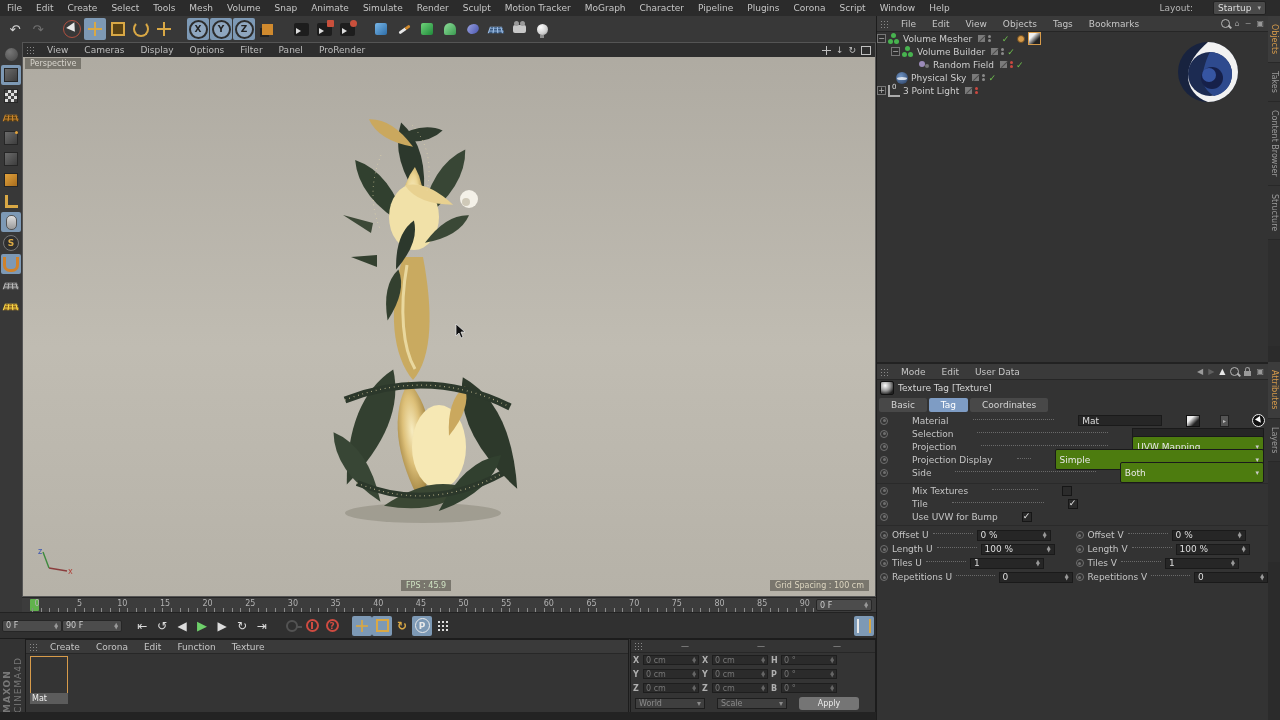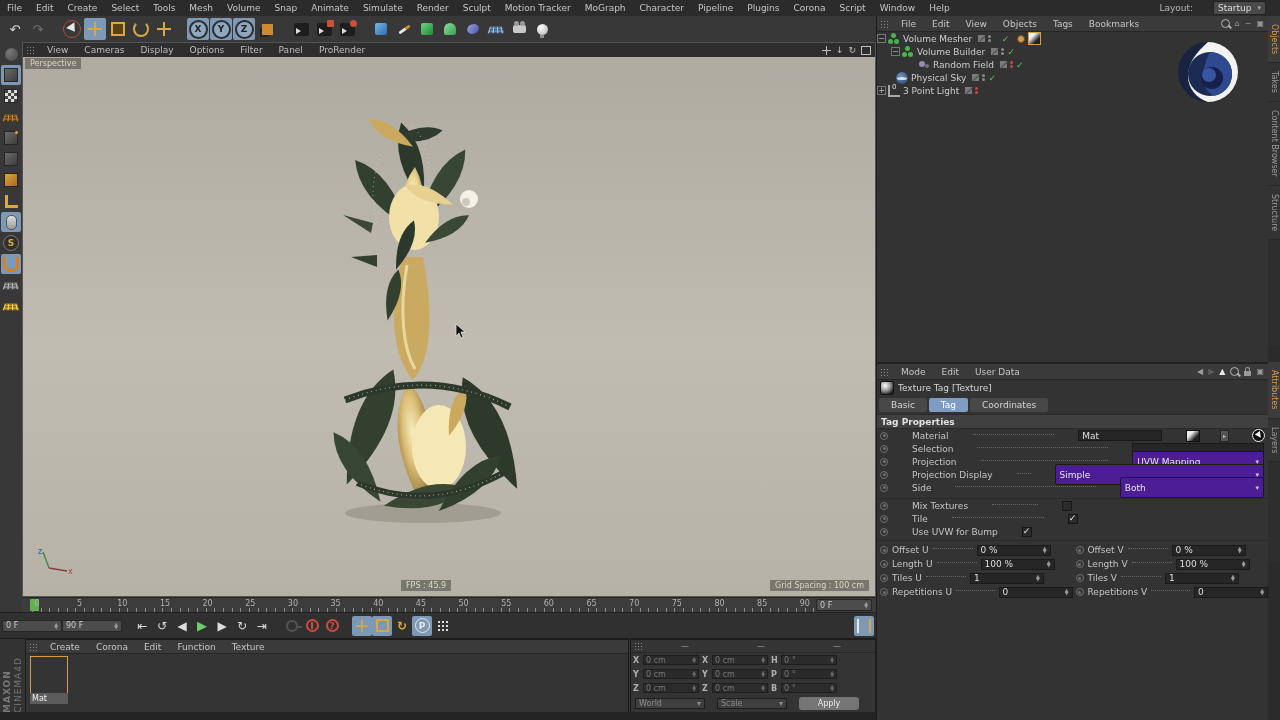--- a/index.html
+++ b/index.html
@@ -790,7 +790,6 @@
         <span class="atab active">Tag</span>
         <span class="atab">Coordinates</span>
       </div>
-      <div class="asection">Tag Properties</div>
 
       <div class="arow">
         <span class="a-dot"></span>

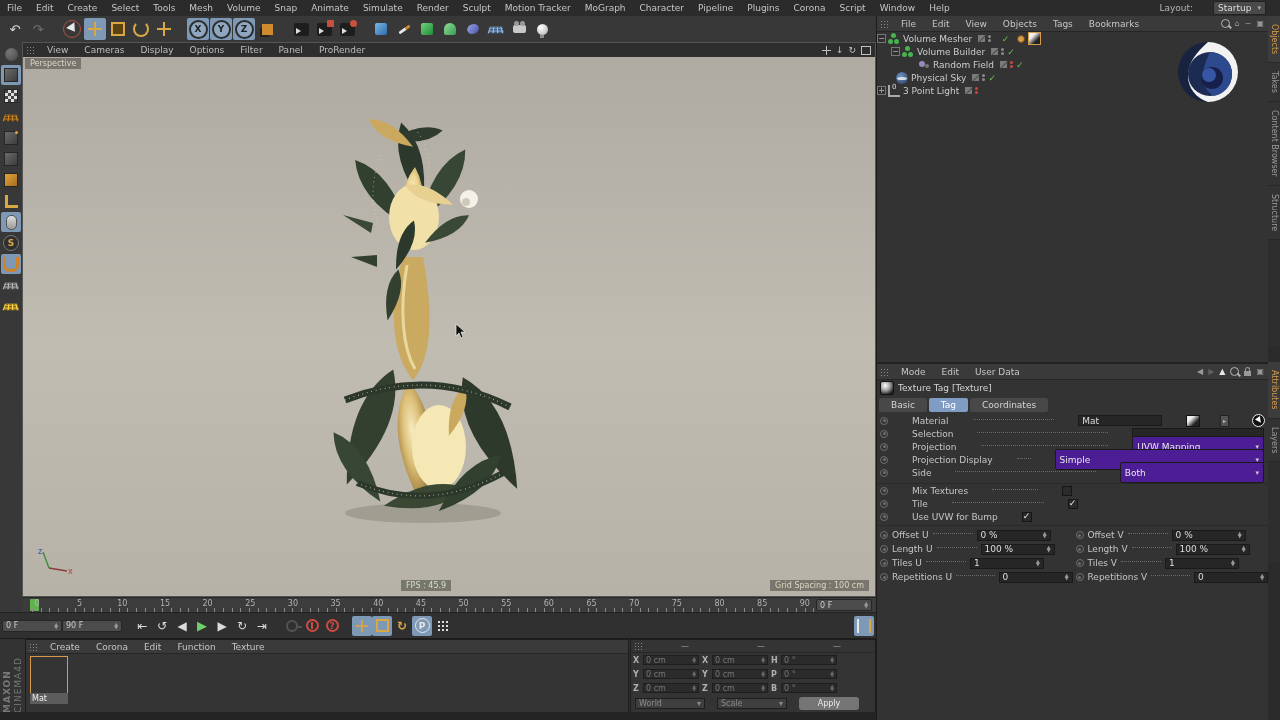--- a/index.html
+++ b/index.html
@@ -203,7 +203,7 @@
   .afield{height:11px;background:#262626;border:1px solid #1a1a1a;color:#ddd;display:flex;align-items:center;
           padding:0 3px;box-sizing:border-box;}
   .afield.grow{flex:1;margin-right:4px;}
-  .adrop{height:21px;background:#4c1d95;border:1px solid #1a1a1a;border-radius:2px;color:#e8e8e8;display:flex;align-items:center;
+  .adrop{height:21px;background:#4d7c0f;border:1px solid #1a1a1a;border-radius:2px;color:#e8e8e8;display:flex;align-items:center;
          justify-content:space-between;padding:0 4px;box-sizing:border-box;flex:1;margin-right:4px;}
   .adrop .arr{font-size:7px;color:#ccc;}
   .acheck{width:8px;height:8px;background:#2b2b2b;border:1px solid #161616;position:relative;flex:none;}

